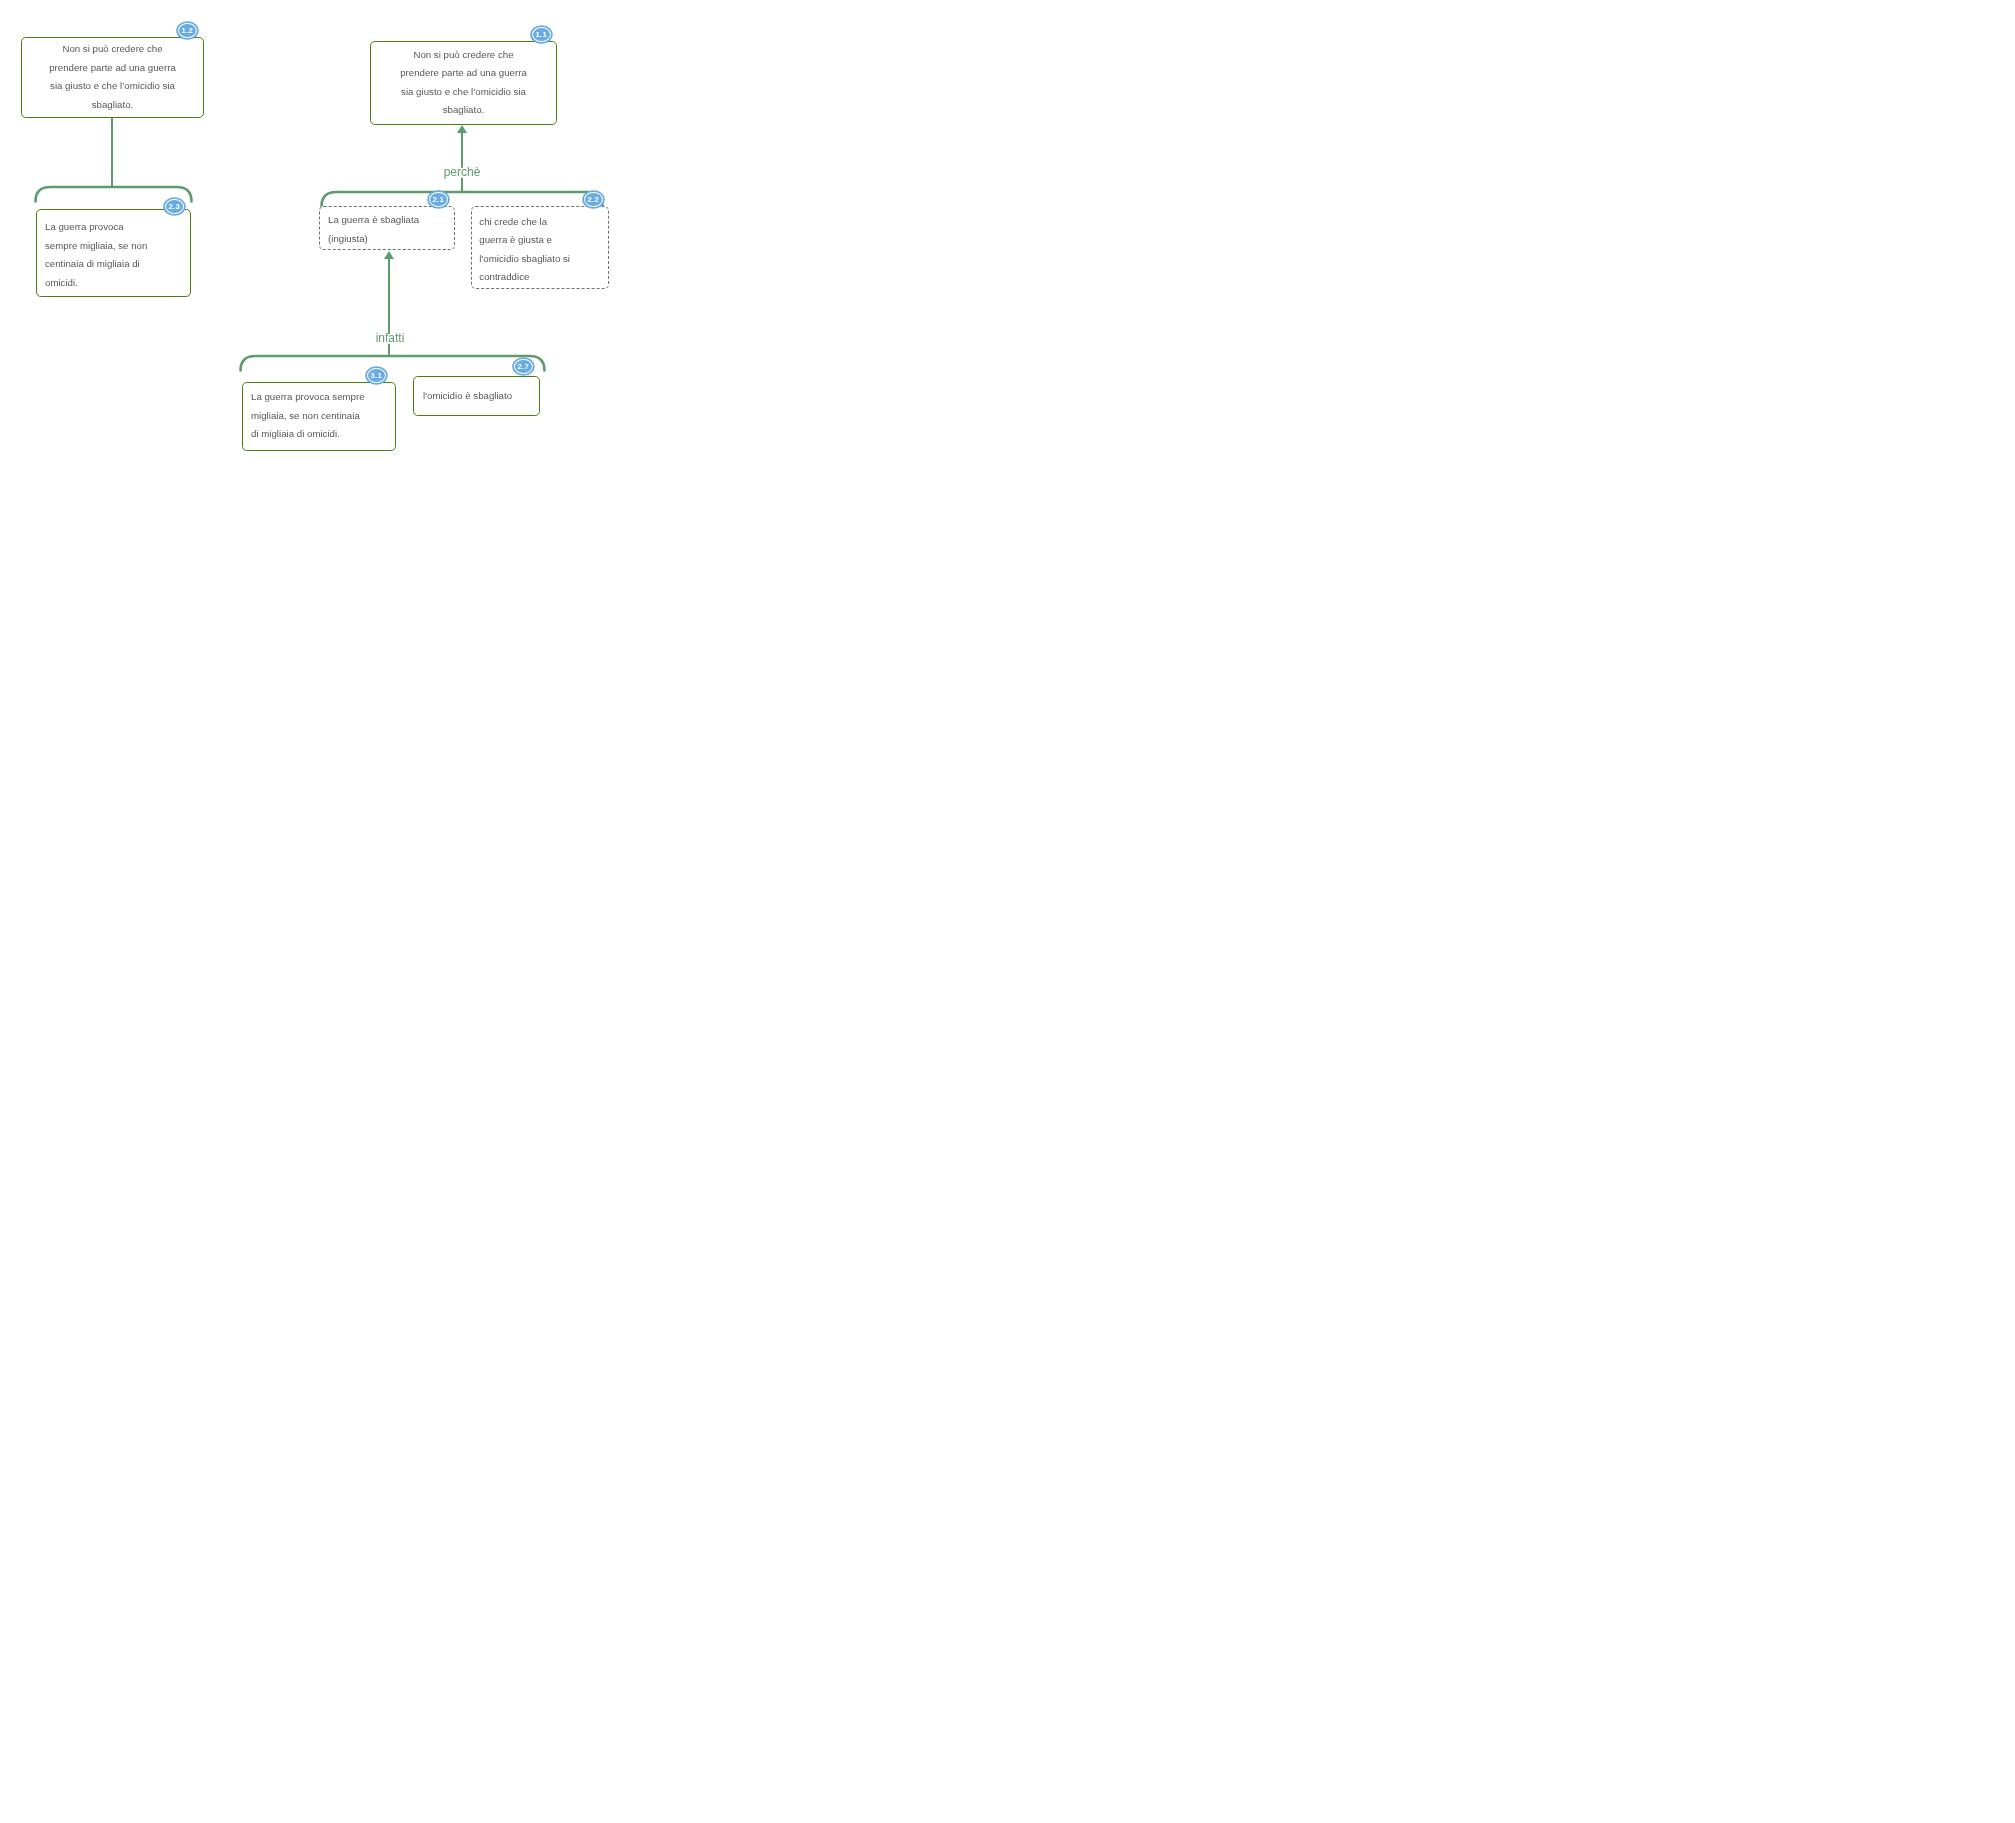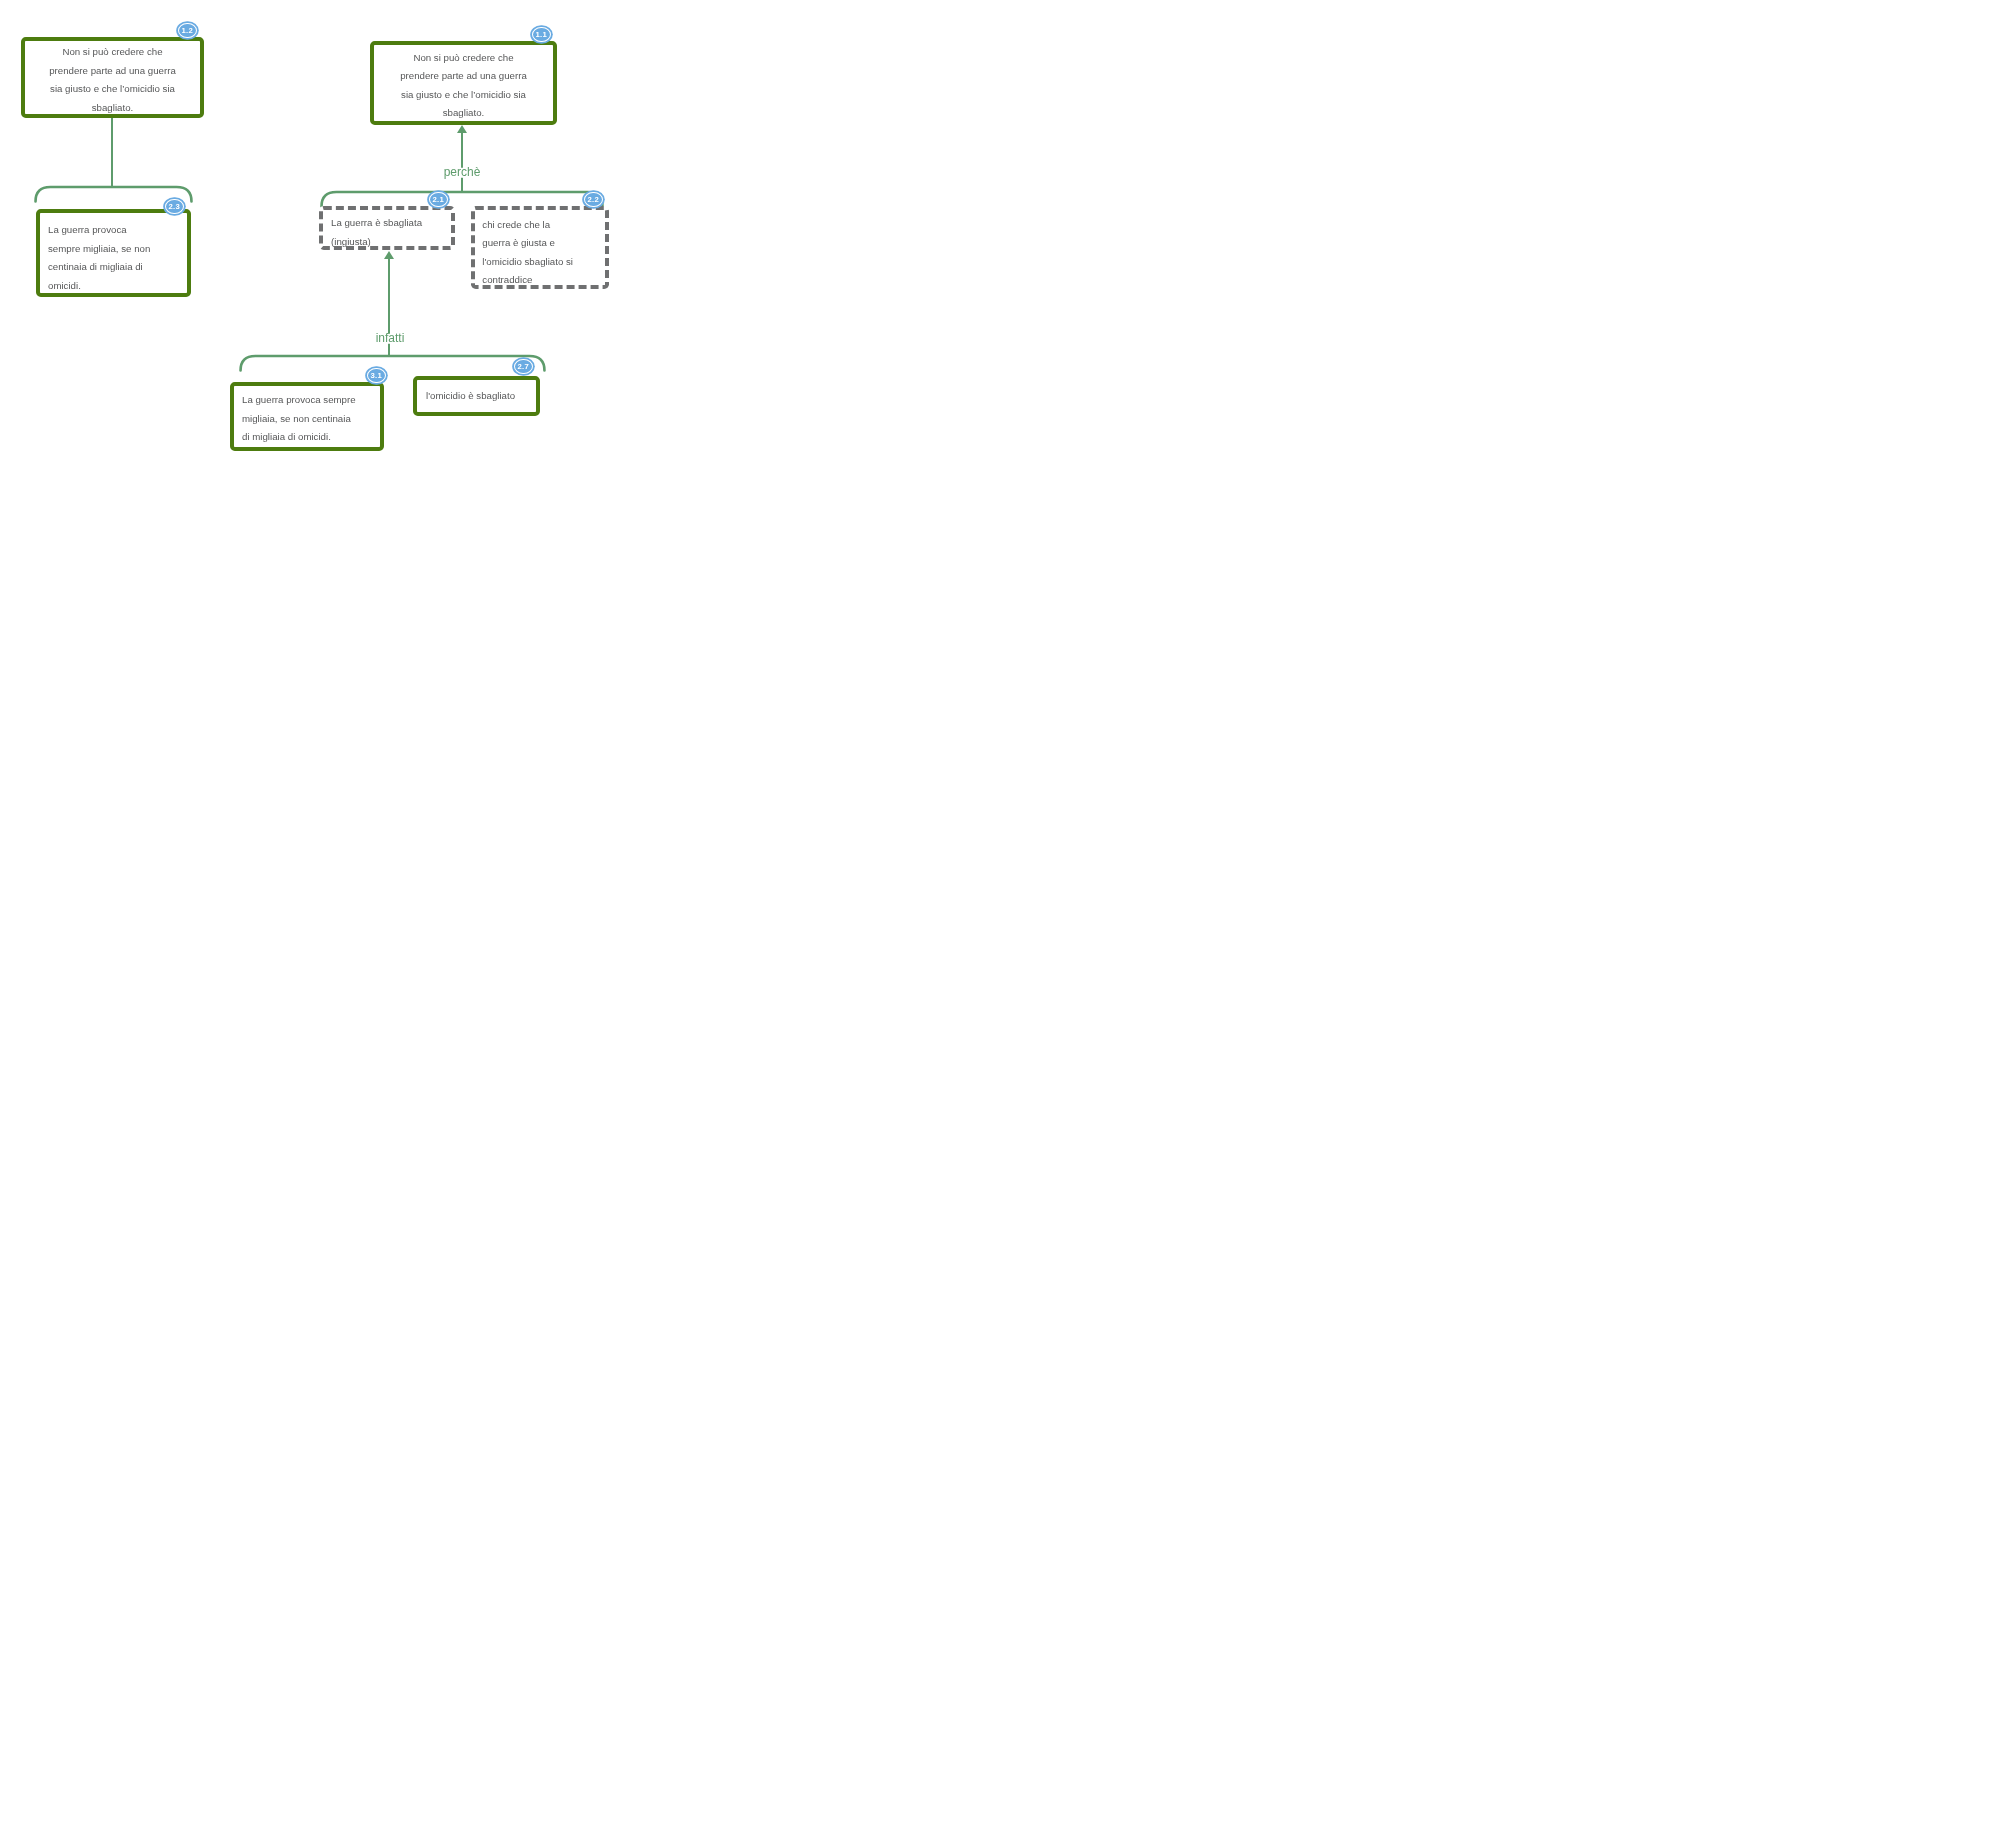--- a/index.html
+++ b/index.html
@@ -8,7 +8,7 @@
 
   .node{
     position:absolute;box-sizing:border-box;background:#ffffff;
-    border:4px solid #4d7c0f;border-radius:4.8px;
+    border:1px solid #4d7c0f;border-radius:4.8px;
     color:#565758;font-size:9.7px;line-height:18.5px;
     white-space:pre-line;z-index:2;
   }

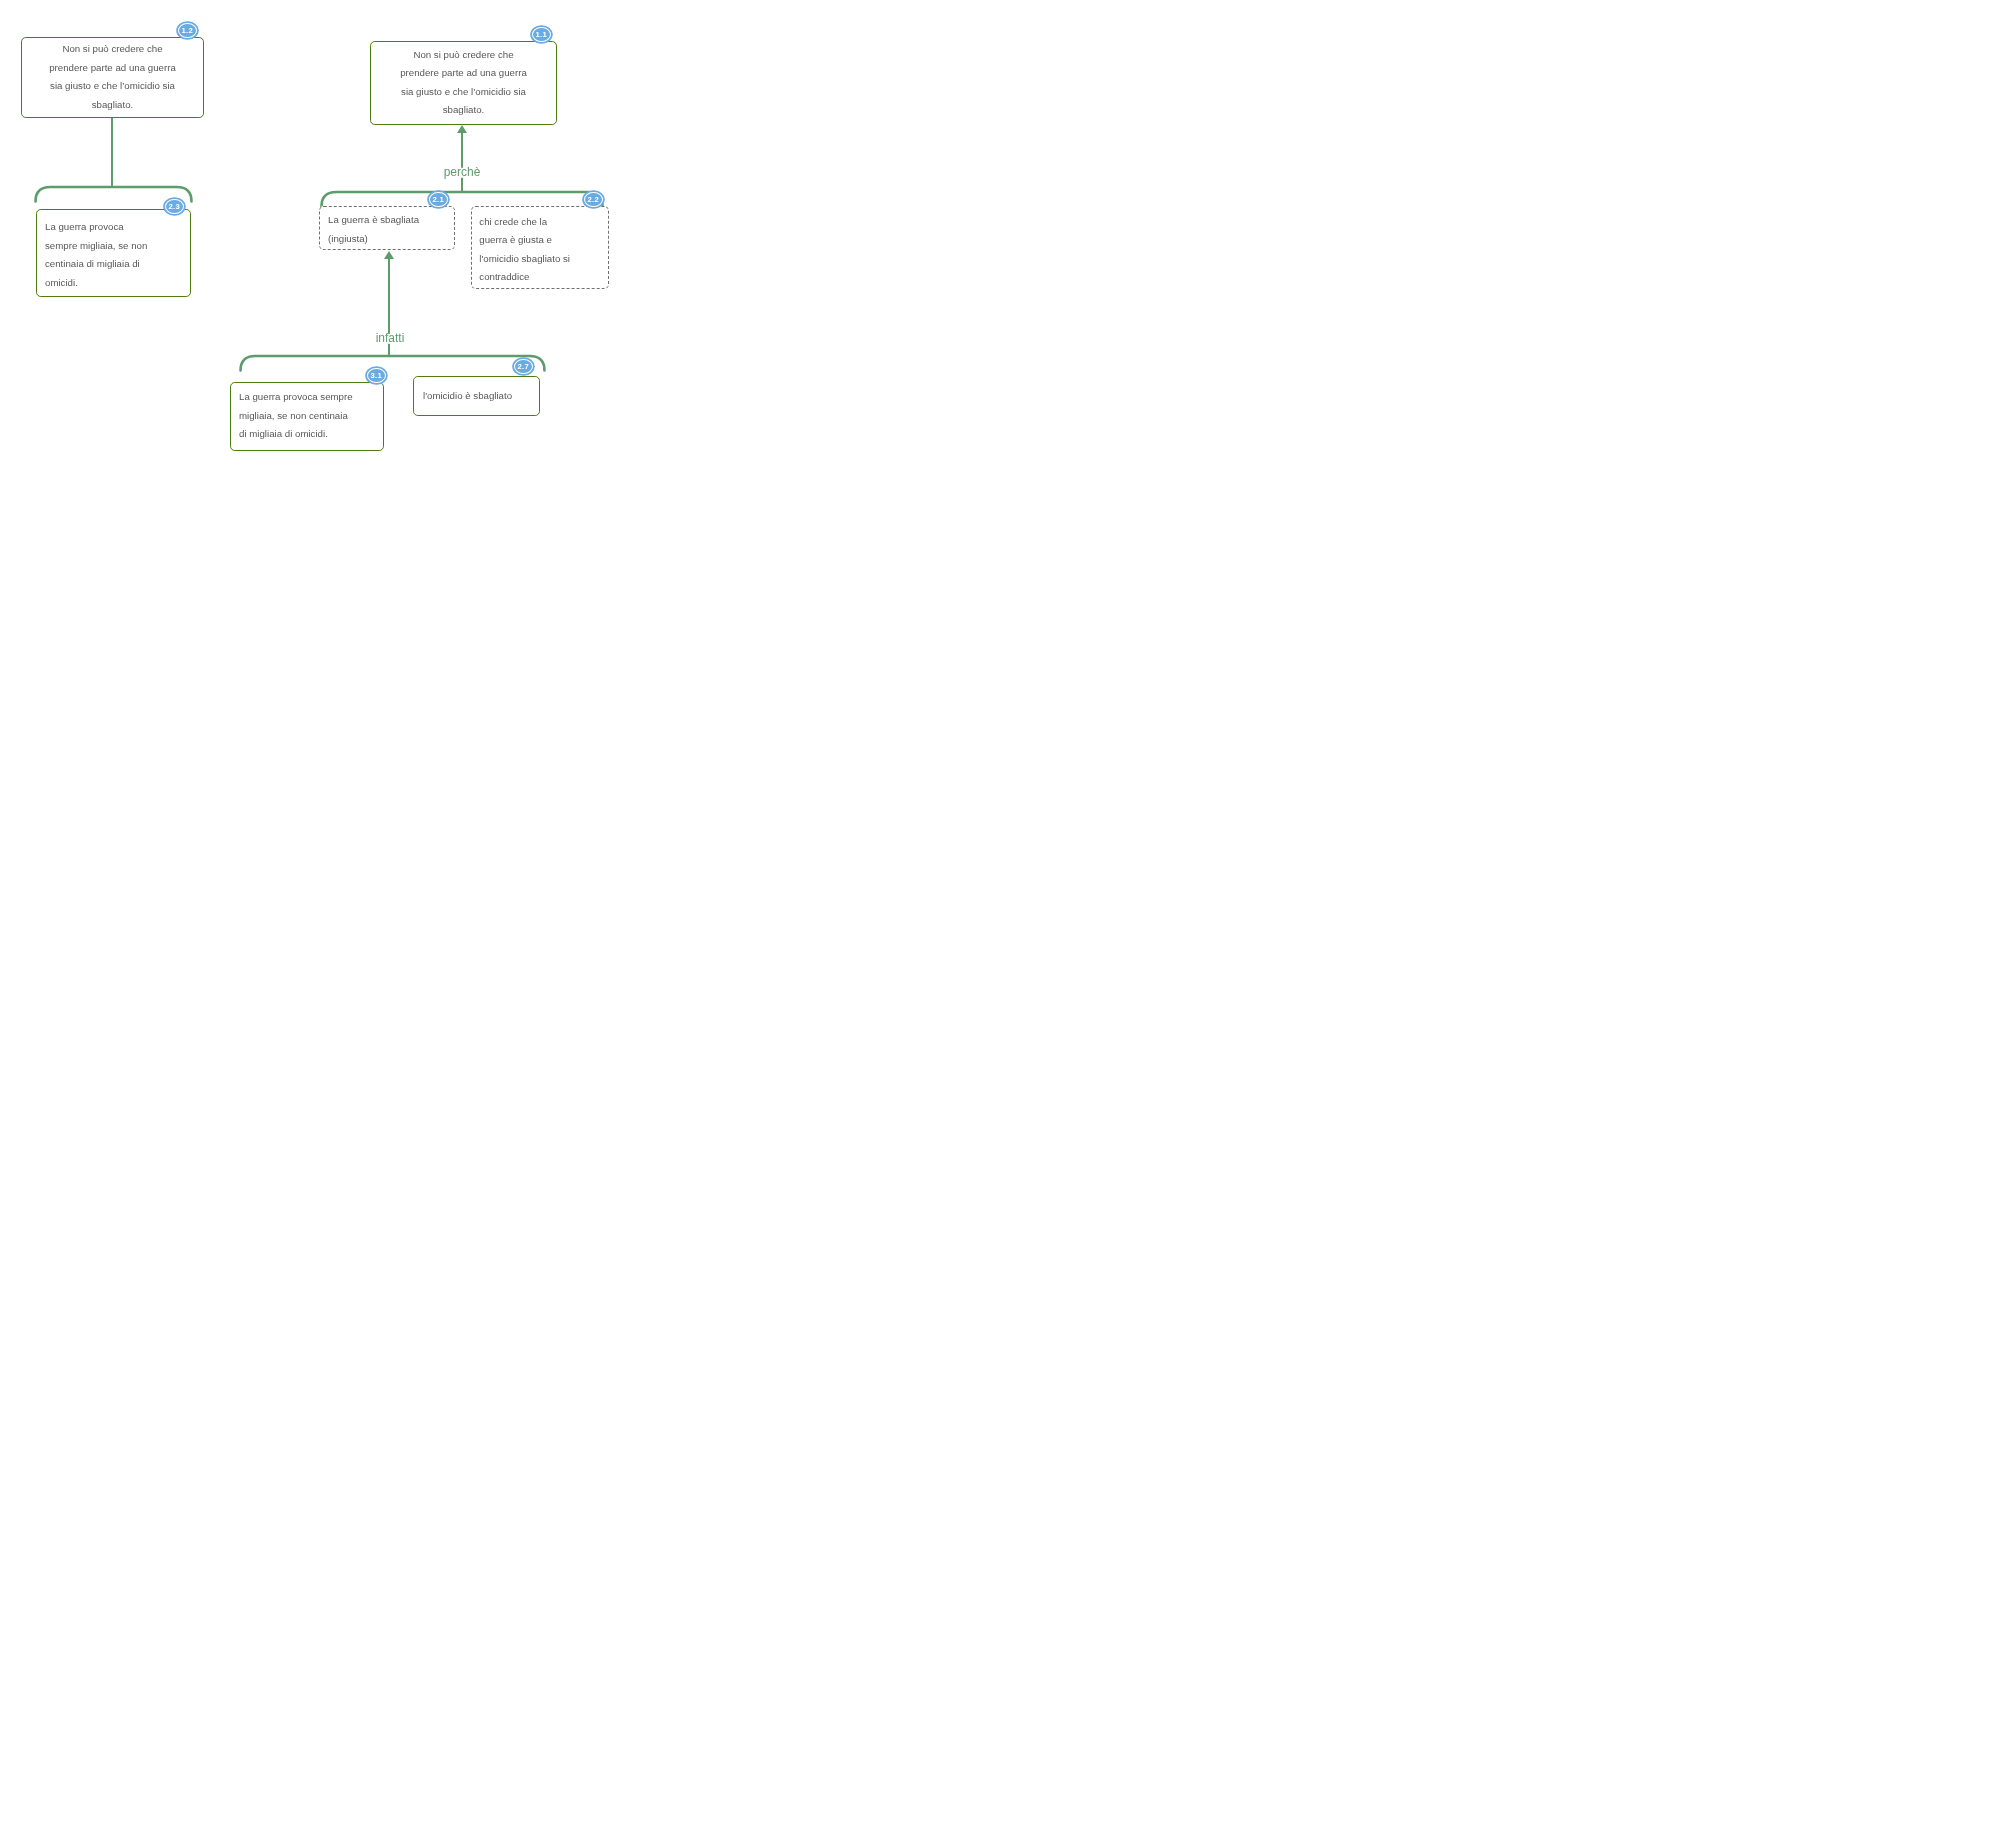--- a/index.html
+++ b/index.html
@@ -94,7 +94,7 @@
     <path d="M3 41 Q3 5 40 5 L722 5 Q759 5 759 41"></path>
   </svg>
 
-  <div class="node" style="left:230px;top:382px;width:154px;height:69px;padding:5.2px 8px 0;">La guerra provoca sempre
+  <div class="node" style="left:242px;top:382px;width:154px;height:69px;padding:5.2px 8px 0;">La guerra provoca sempre
 migliaia, se non centinaia
 di migliaia di omicidi.</div>
   <div class="badge" style="left:367px;top:368px;">3.1</div>

